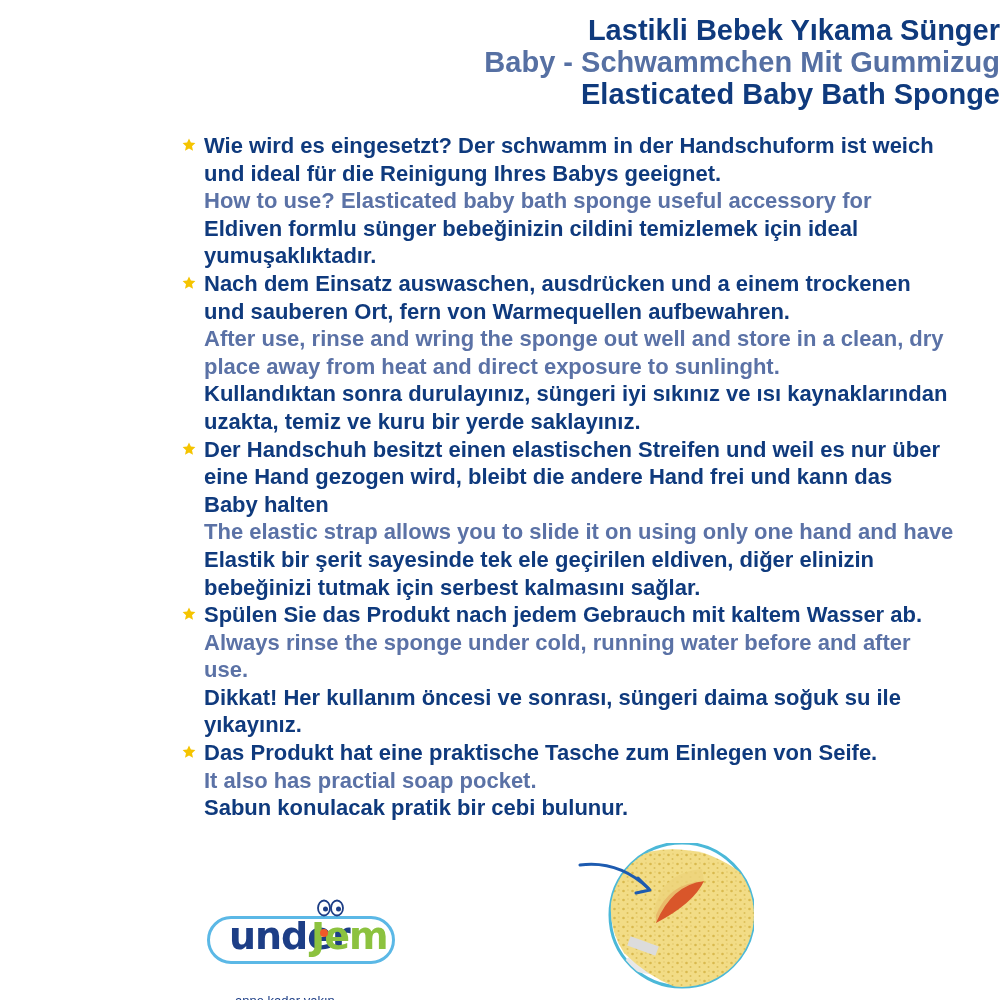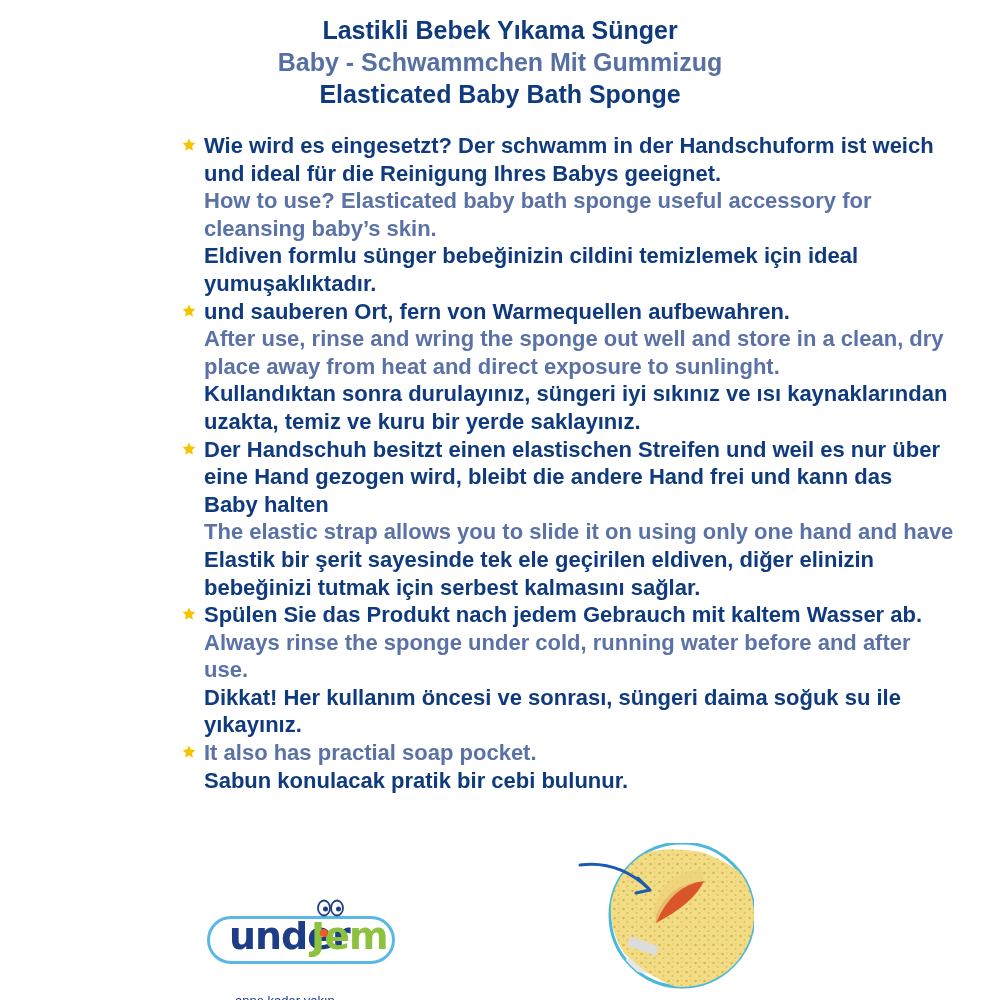--- a/index.html
+++ b/index.html
@@ -6,7 +6,7 @@
   body { width: 1000px; height: 1000px; position: relative; overflow: hidden;
          font-family: "Liberation Sans", "DejaVu Sans", sans-serif; }
   .titles { position: absolute; top: 14px; left: 0; width: 1000px; text-align: center; }
-  .title { font-weight: bold; font-size: 25px; line-height: 32px; letter-spacing: 0px; }
+  .title { font-weight: bold; font-size: 29px; line-height: 32px; letter-spacing: 0px; text-align: right; }
   .t-dark { color: #0f3a7d; }
   .t-light { color: #5670a3; }
   .content { position: absolute; top: 132px; left: 204px; width: 620px; }

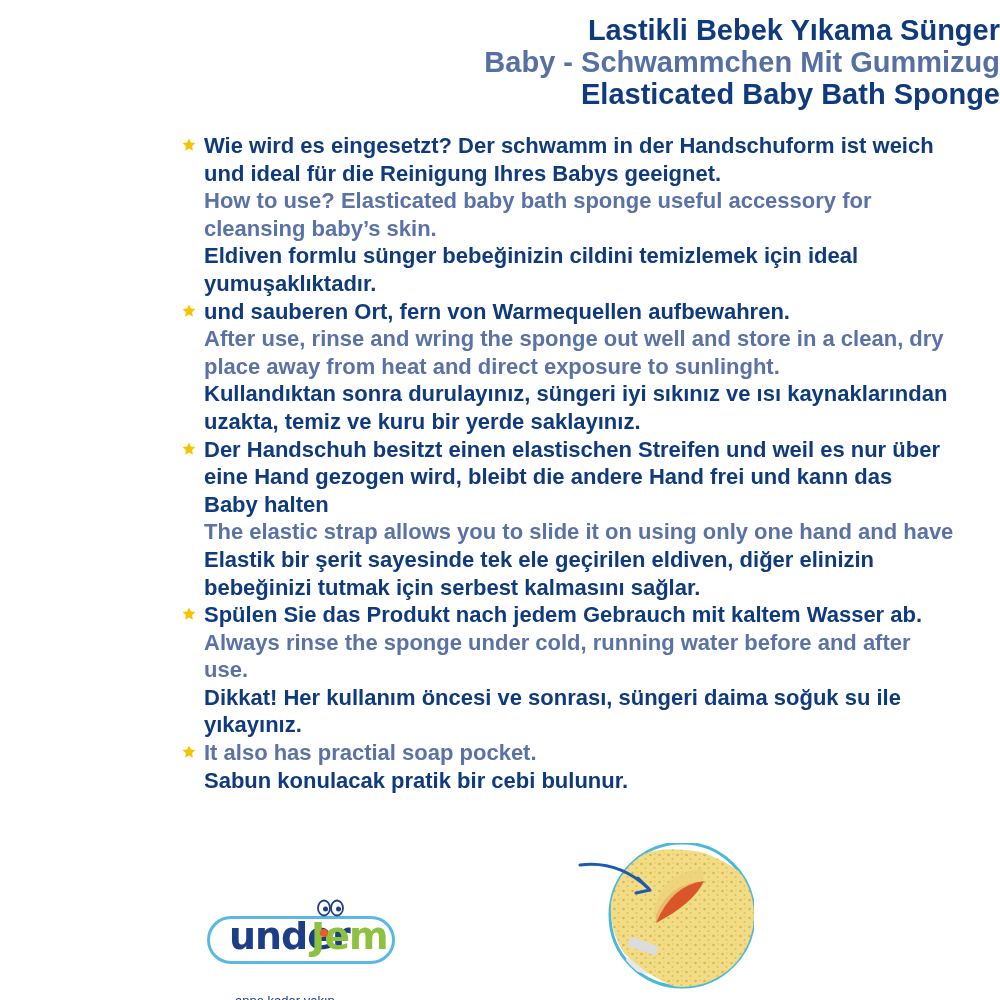--- a/index.html
+++ b/index.html
@@ -43,7 +43,6 @@
       <div class="line dark">Wie wird es eingesetzt? Der schwamm in der Handschuform ist weich</div>
       <div class="line dark">und ideal für die Reinigung Ihres Babys geeignet.</div>
       <div class="line light">How to use? Elasticated baby bath sponge useful accessory for</div>
-      <div class="line light">cleansing baby’s skin.</div>
       <div class="line dark">Eldiven formlu sünger bebeğinizin cildini temizlemek için ideal</div>
       <div class="line dark">yumuşaklıktadır.</div>
     </div>

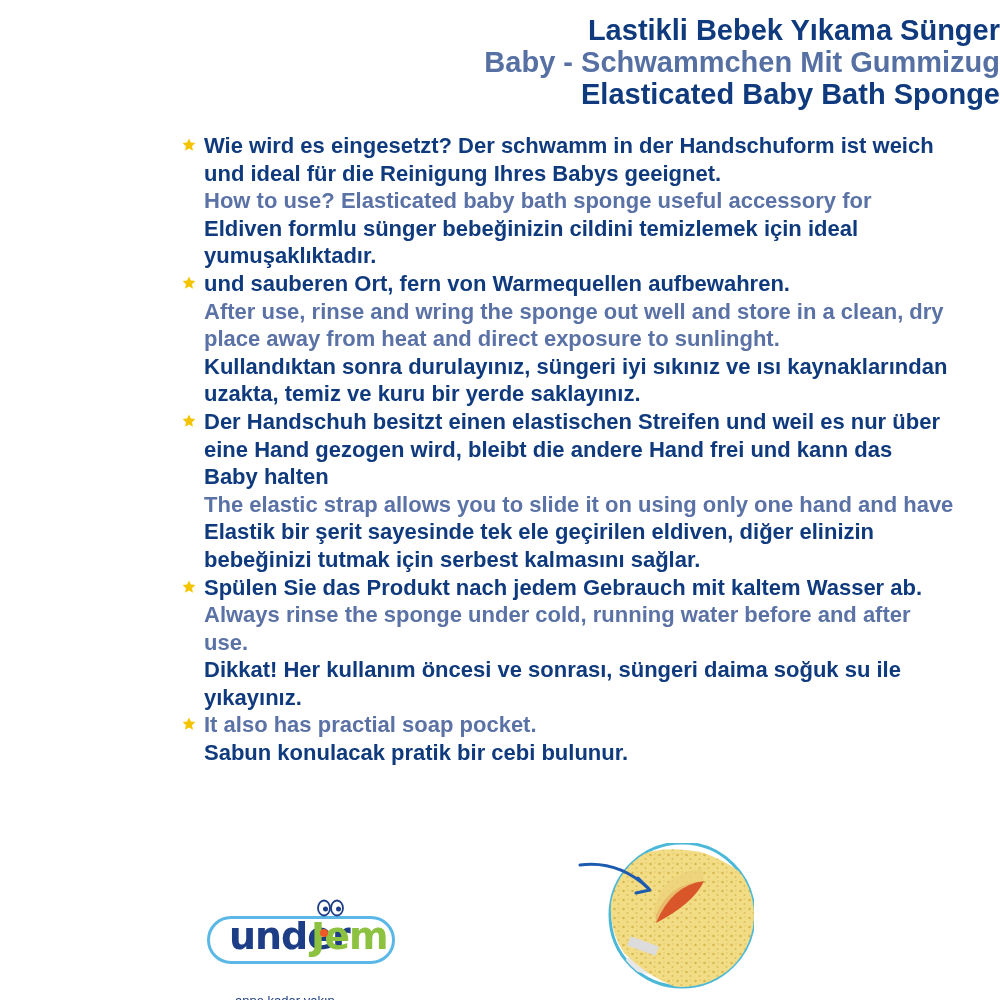--- a/index.html
+++ b/index.html
@@ -50,6 +50,7 @@
       <svg class="bullet" viewBox="0 0 14 14">
         <polygon points="7,0.5 8.9,4.6 13.4,5.1 10,8.2 11,12.8 7,10.4 3,12.8 4,8.2 0.6,5.1 5.1,4.6" fill="#f5c400"></polygon>
       </svg>
+      <div class="line dark">Nach dem Einsatz auswaschen, ausdrücken und a einem trockenen</div>
       <div class="line dark">und sauberen Ort, fern von Warmequellen aufbewahren.</div>
       <div class="line light">After use, rinse and wring the sponge out well and store in a clean, dry</div>
       <div class="line light">place away from heat and direct exposure to sunlinght.</div>

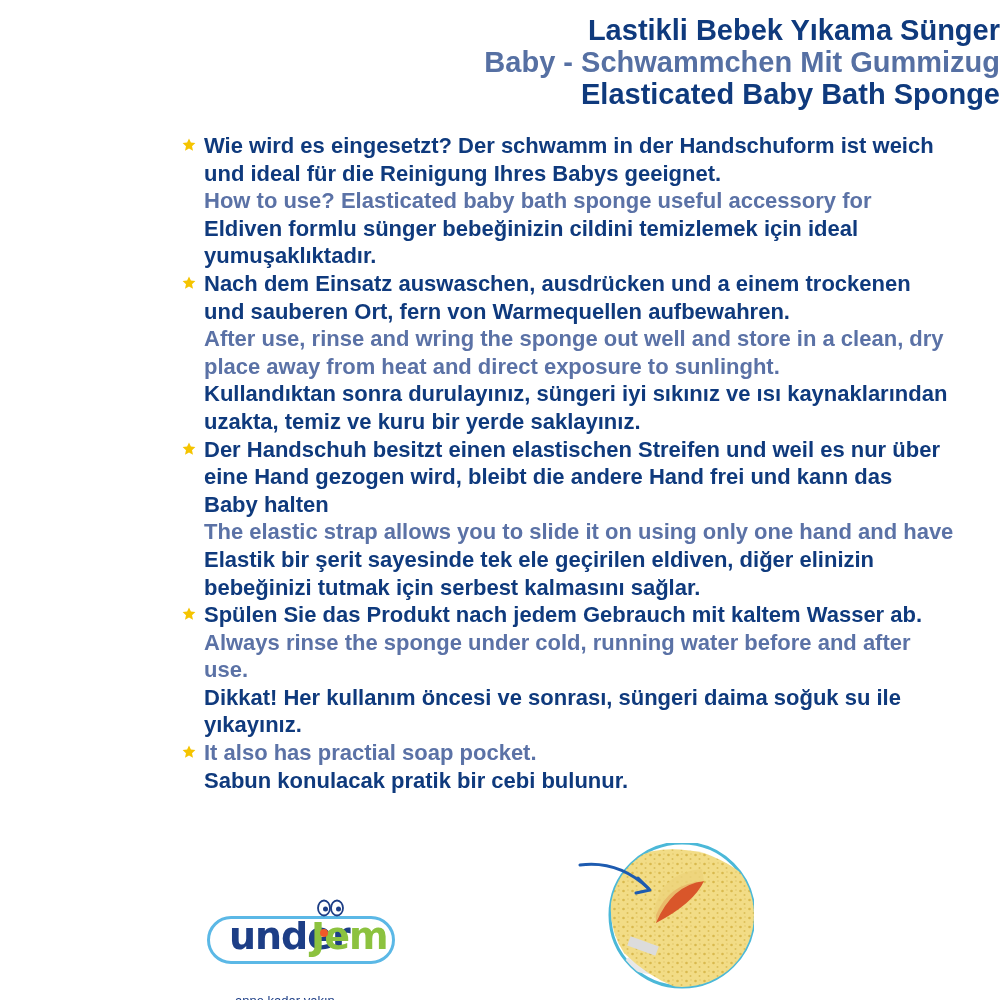--- a/index.html
+++ b/index.html
@@ -82,6 +82,7 @@
       <svg class="bullet" viewBox="0 0 14 14">
         <polygon points="7,0.5 8.9,4.6 13.4,5.1 10,8.2 11,12.8 7,10.4 3,12.8 4,8.2 0.6,5.1 5.1,4.6" fill="#f5c400"></polygon>
       </svg>
+      <div class="line dark">Das Produkt hat eine praktische Tasche zum Einlegen von Seife.</div>
       <div class="line light">It also has practial soap pocket.</div>
       <div class="line dark">Sabun konulacak pratik bir cebi bulunur.</div>
     </div>

